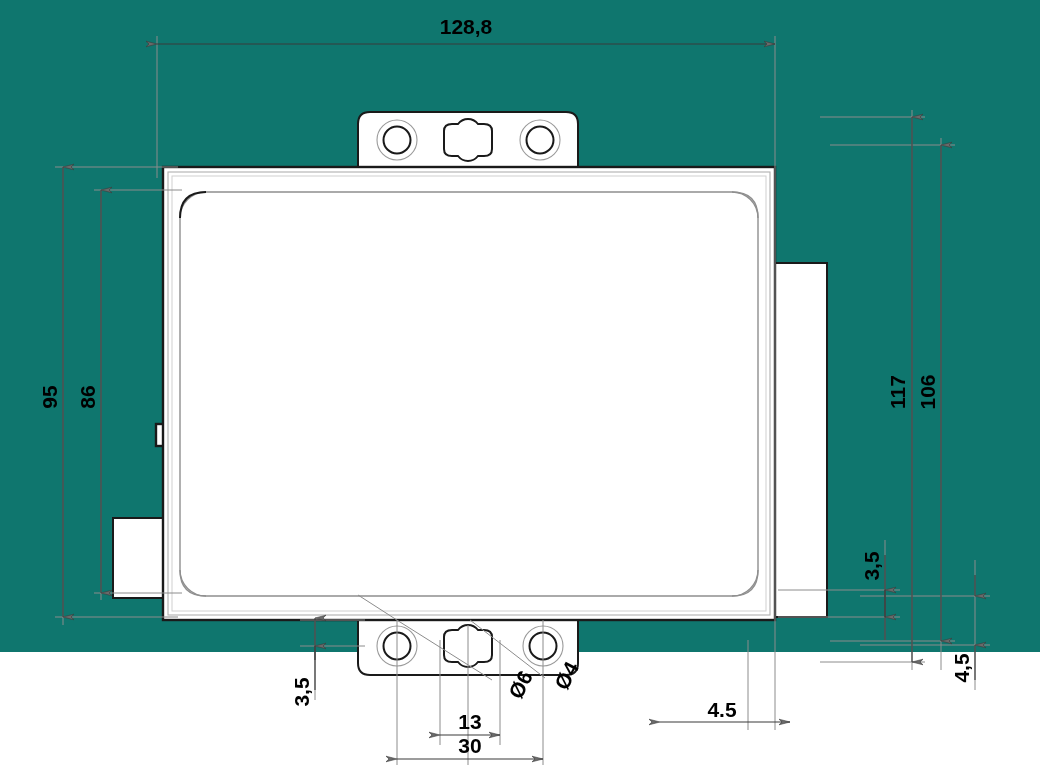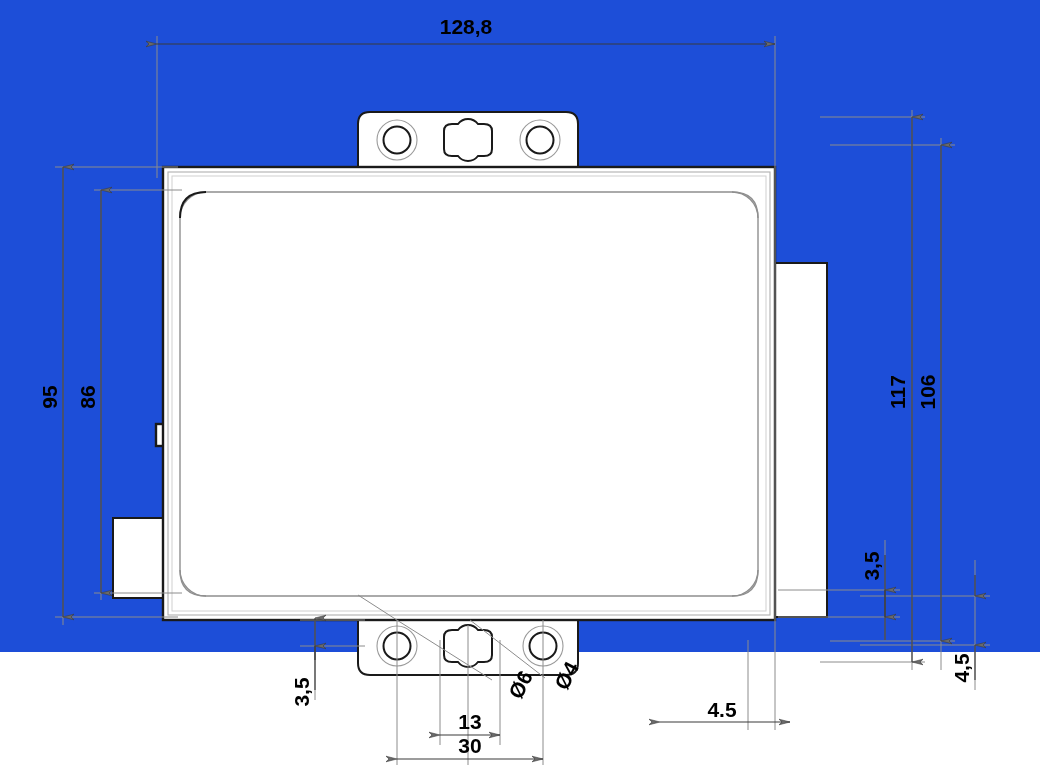--- a/index.html
+++ b/index.html
@@ -4,7 +4,7 @@
 <style>
   html,body{margin:0;padding:0;background:#ffffff;}
   body{width:1040px;height:782px;font-family:"Liberation Sans",sans-serif;overflow:hidden;}
-  #stage{position:relative;width:1040px;height:652px;background:#1d4ed8;}
+  #stage{position:relative;width:1040px;height:652px;background:#0f766e;}
   svg{position:absolute;left:0;top:0;}
   .dimtxt{font-family:"Liberation Sans",sans-serif;font-weight:bold;font-size:21px;fill:#000;}
 </style>

